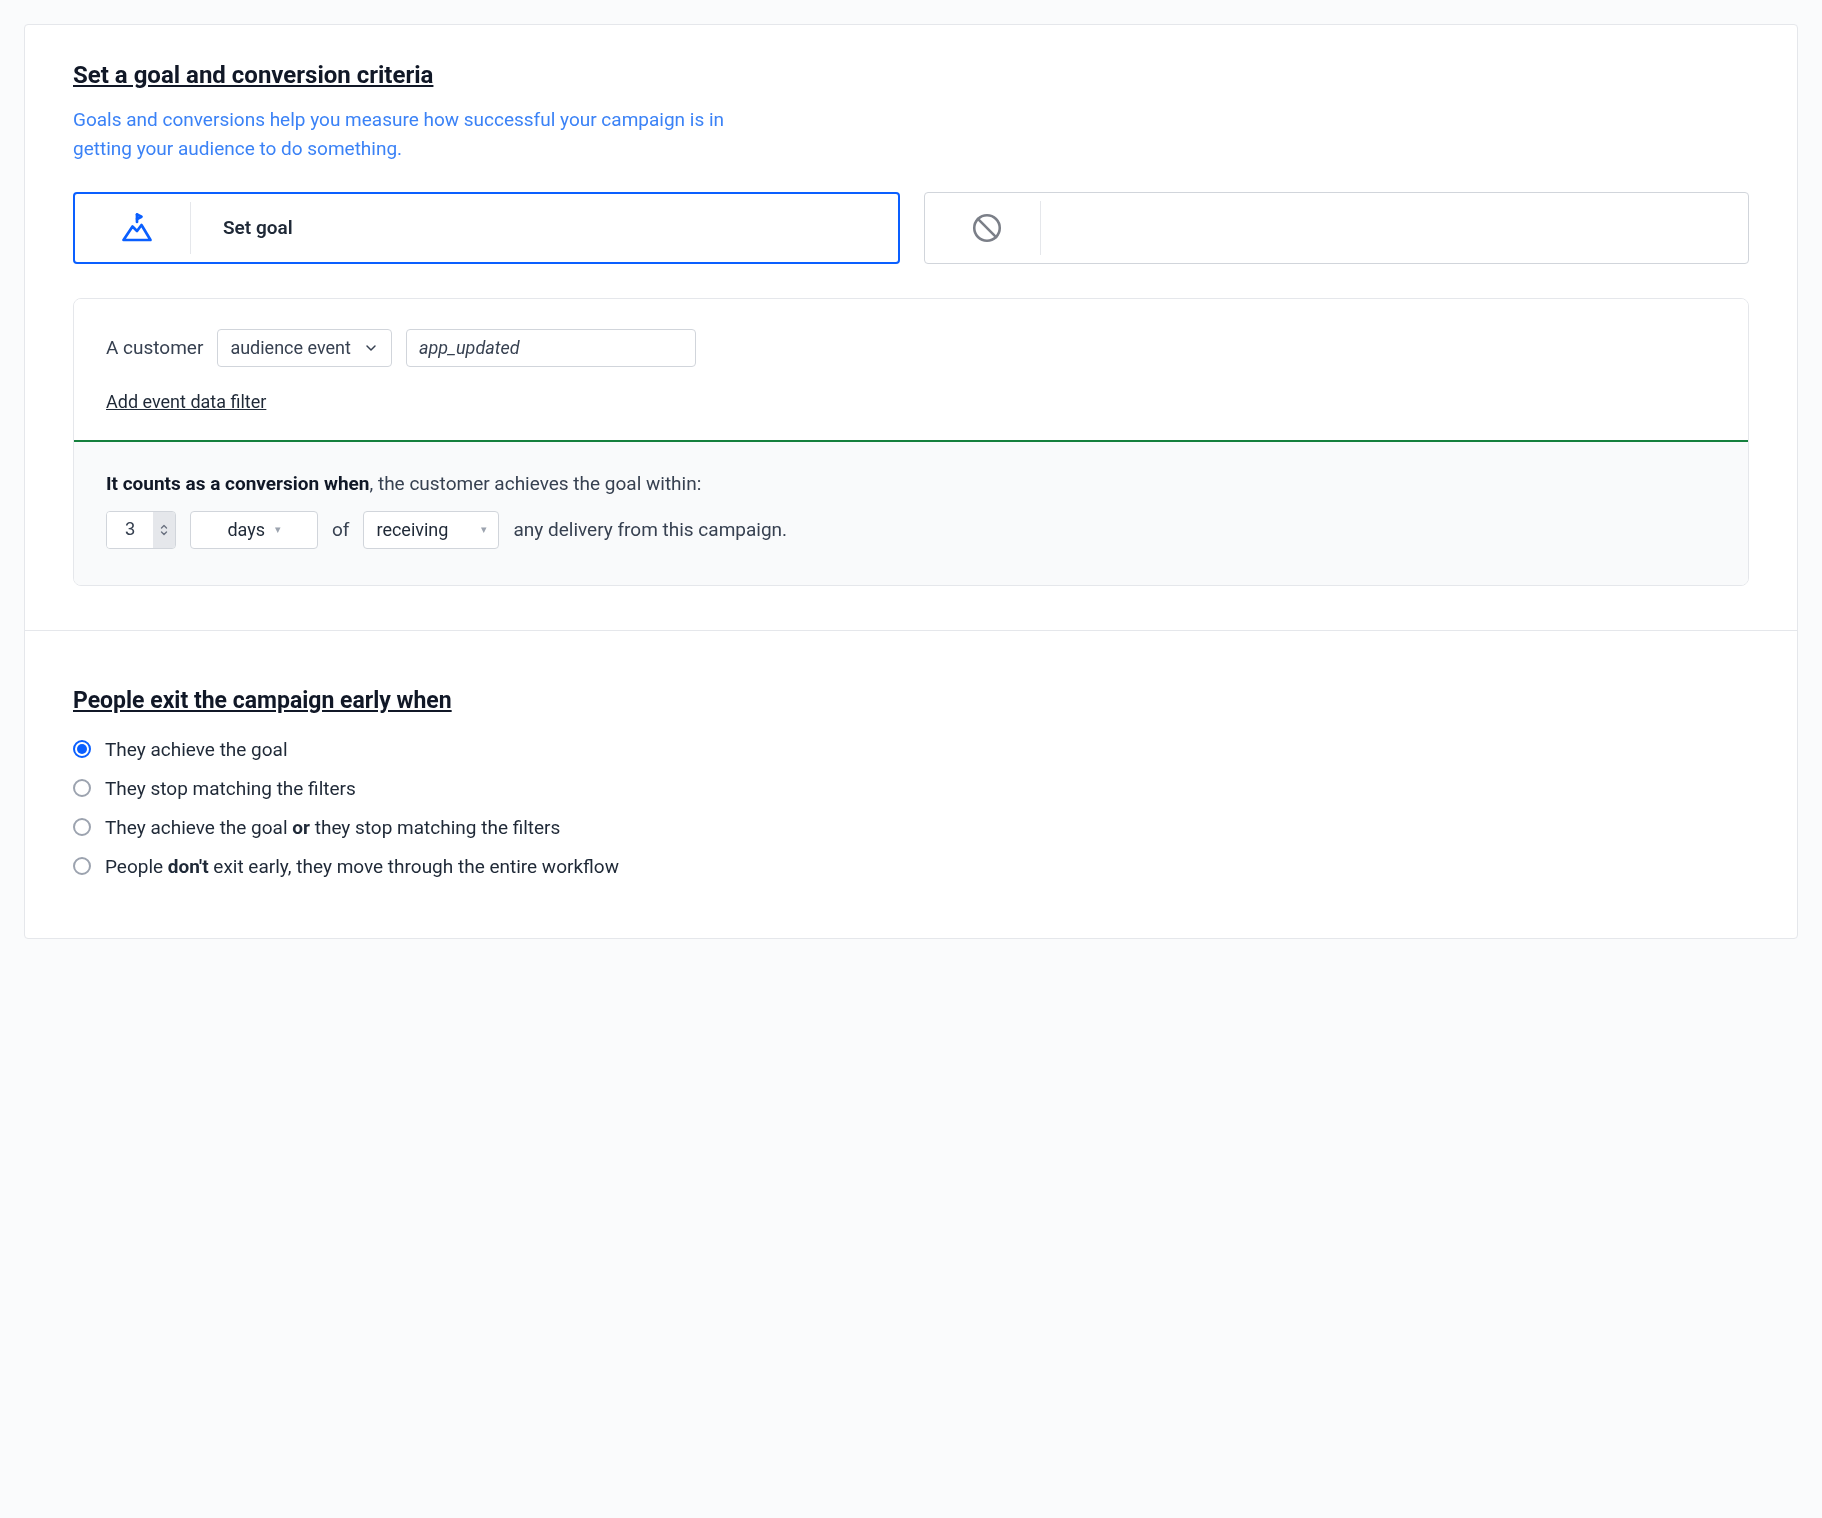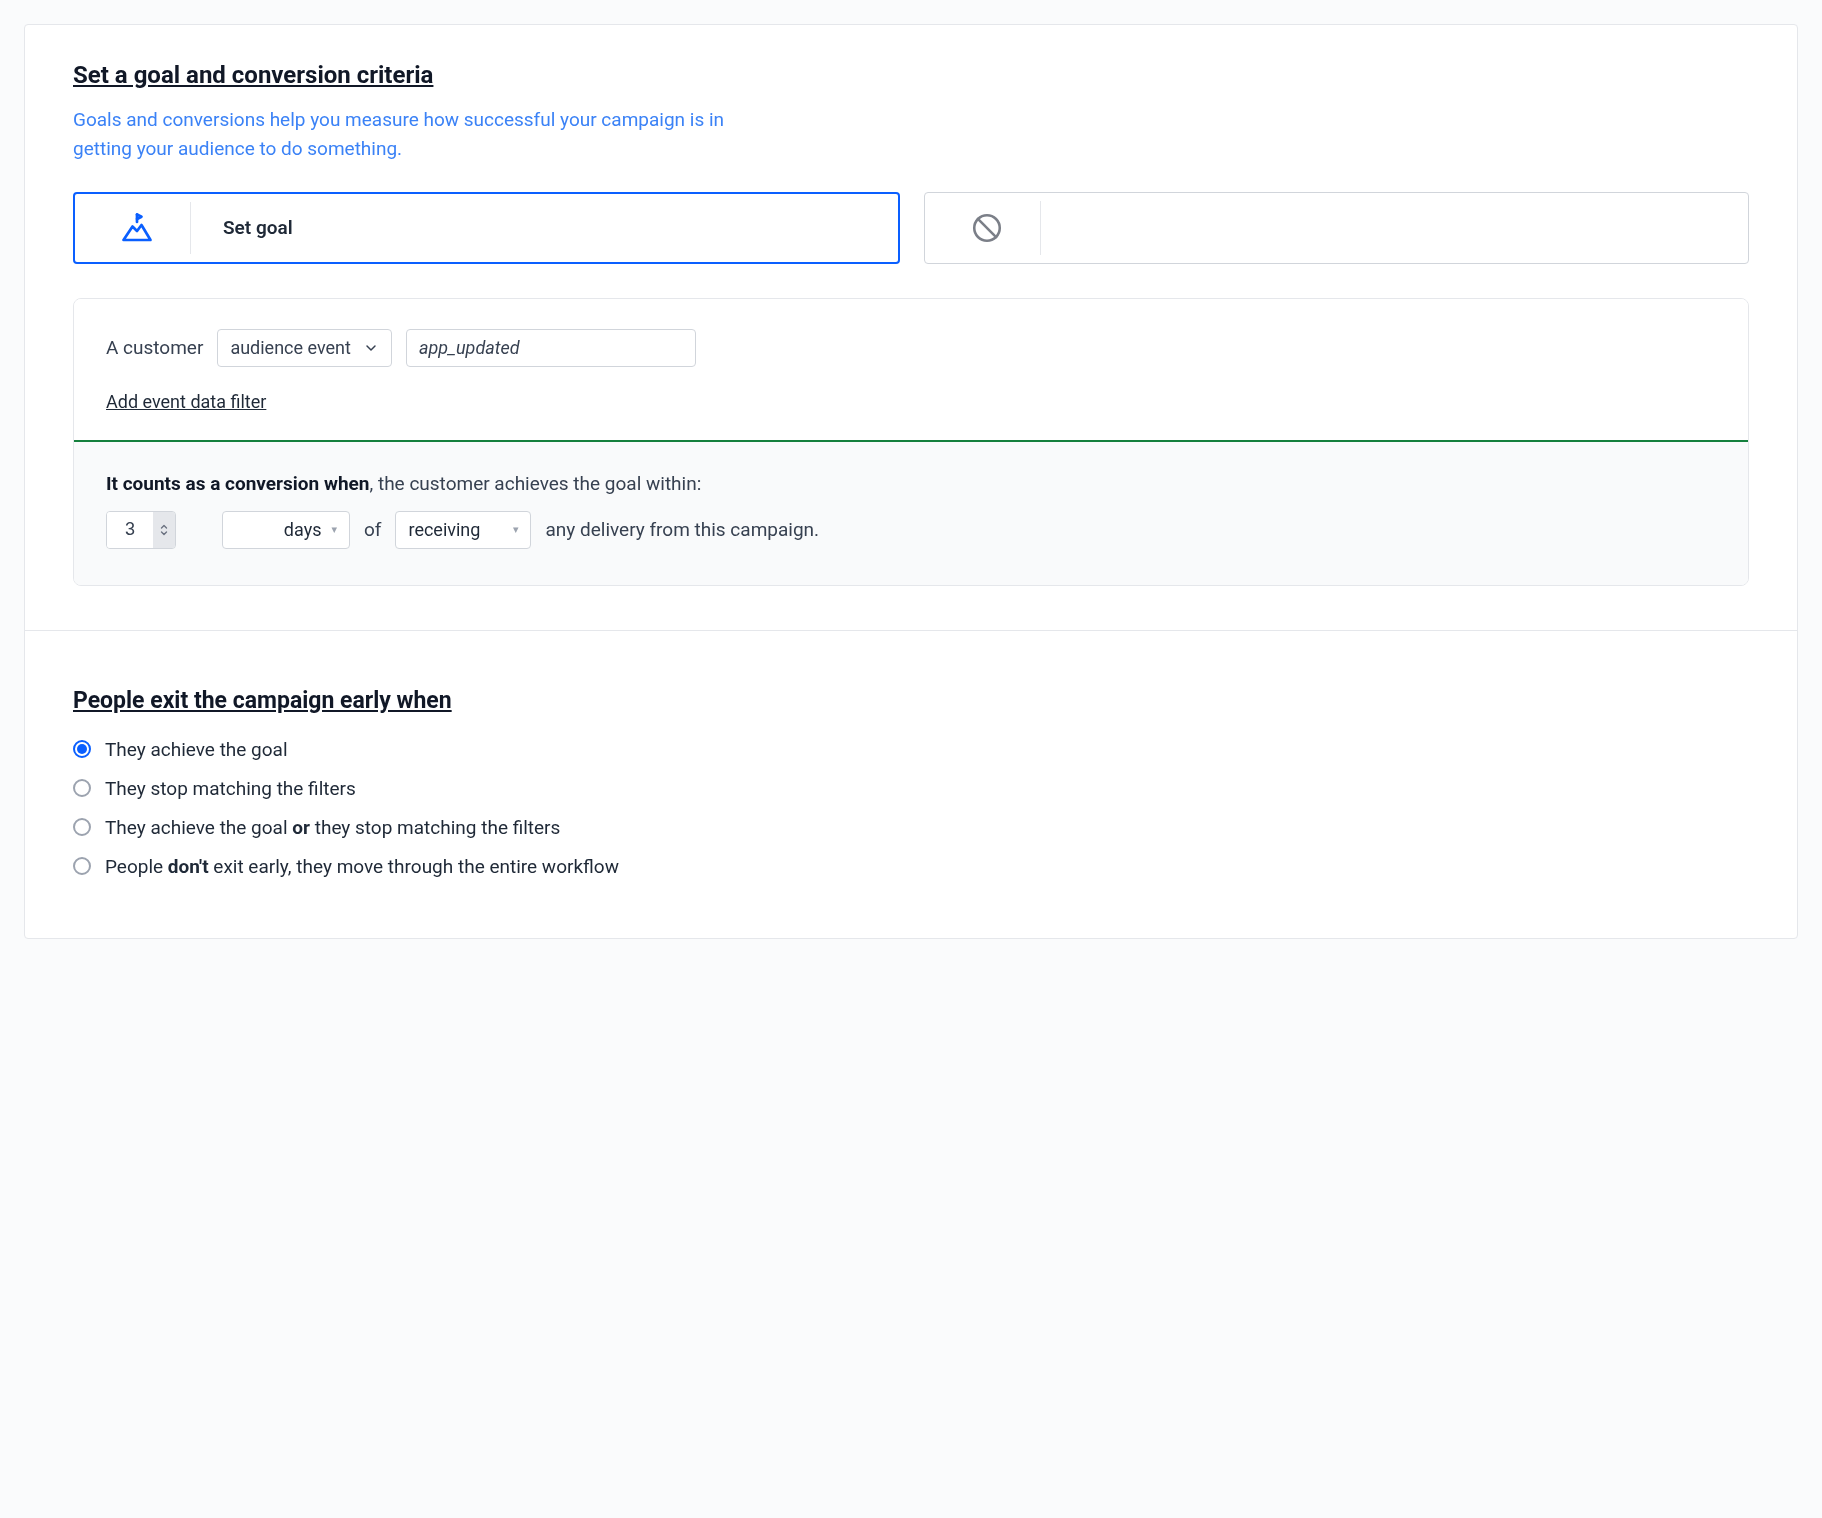--- a/index.html
+++ b/index.html
@@ -216,7 +216,7 @@
   background: #0a5fff;
   border-radius: 50%;
 }
-.unit-select { min-width: 128px; justify-content: flex-end; margin-left: 32px; }
+.unit-select { min-width: 128px; justify-content: center; }
 .rel-select { min-width: 136px; justify-content: space-between; }
 </style>
 </head>

